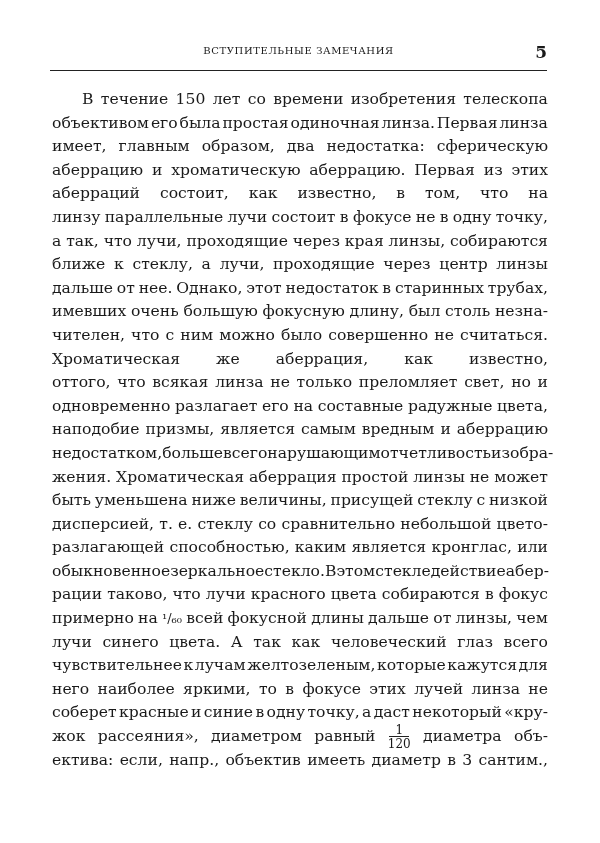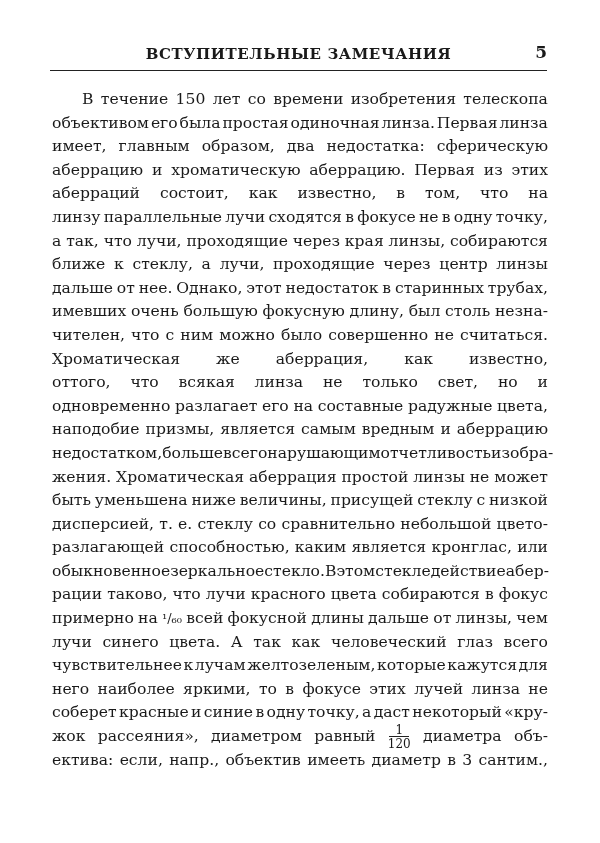--- a/index.html
+++ b/index.html
@@ -12,7 +12,7 @@
   }
   .running-title {
     position:absolute; left:0; right:0; top:1px; text-align:center;
-    font-size:15px; font-weight:bold; letter-spacing:0.6px;
+    font-size:10px; font-weight:normal; letter-spacing:0.6px;
   }
   .page-number {
     position:absolute; right:0; top:-2px; font-size:17px; font-weight:bold;

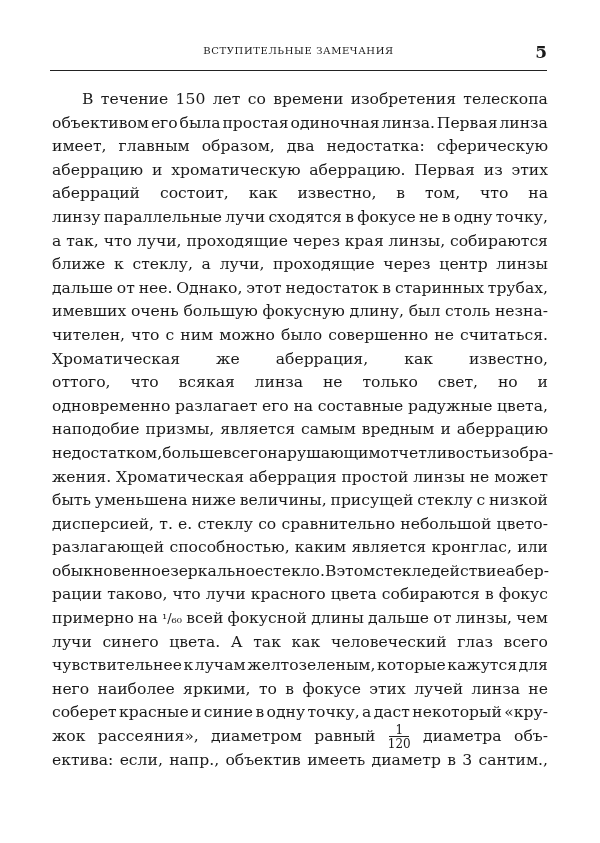--- a/index.html
+++ b/index.html
@@ -99,7 +99,7 @@
       <span class="w">линзу</span>
       <span class="w">параллельные</span>
       <span class="w">лучи</span>
-      <span class="w">сходятся</span>
+      <span class="w">состоит</span>
       <span class="w">в</span>
       <span class="w">фокусе</span>
       <span class="w">не</span>

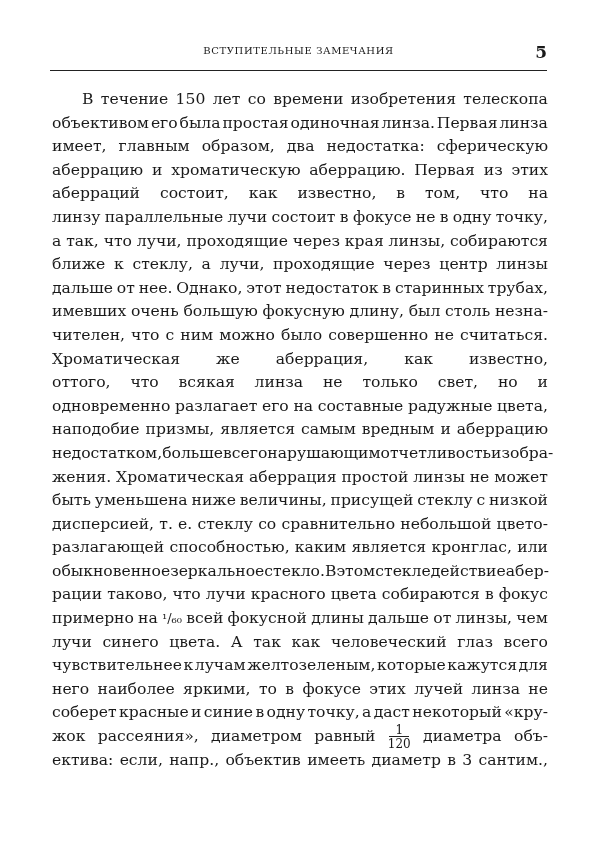--- a/index.html
+++ b/index.html
@@ -175,6 +175,7 @@
       <span class="w">линза</span>
       <span class="w">не</span>
       <span class="w">только</span>
+      <span class="w">преломляет</span>
       <span class="w">свет,</span>
       <span class="w">но</span>
       <span class="w">и</span>

